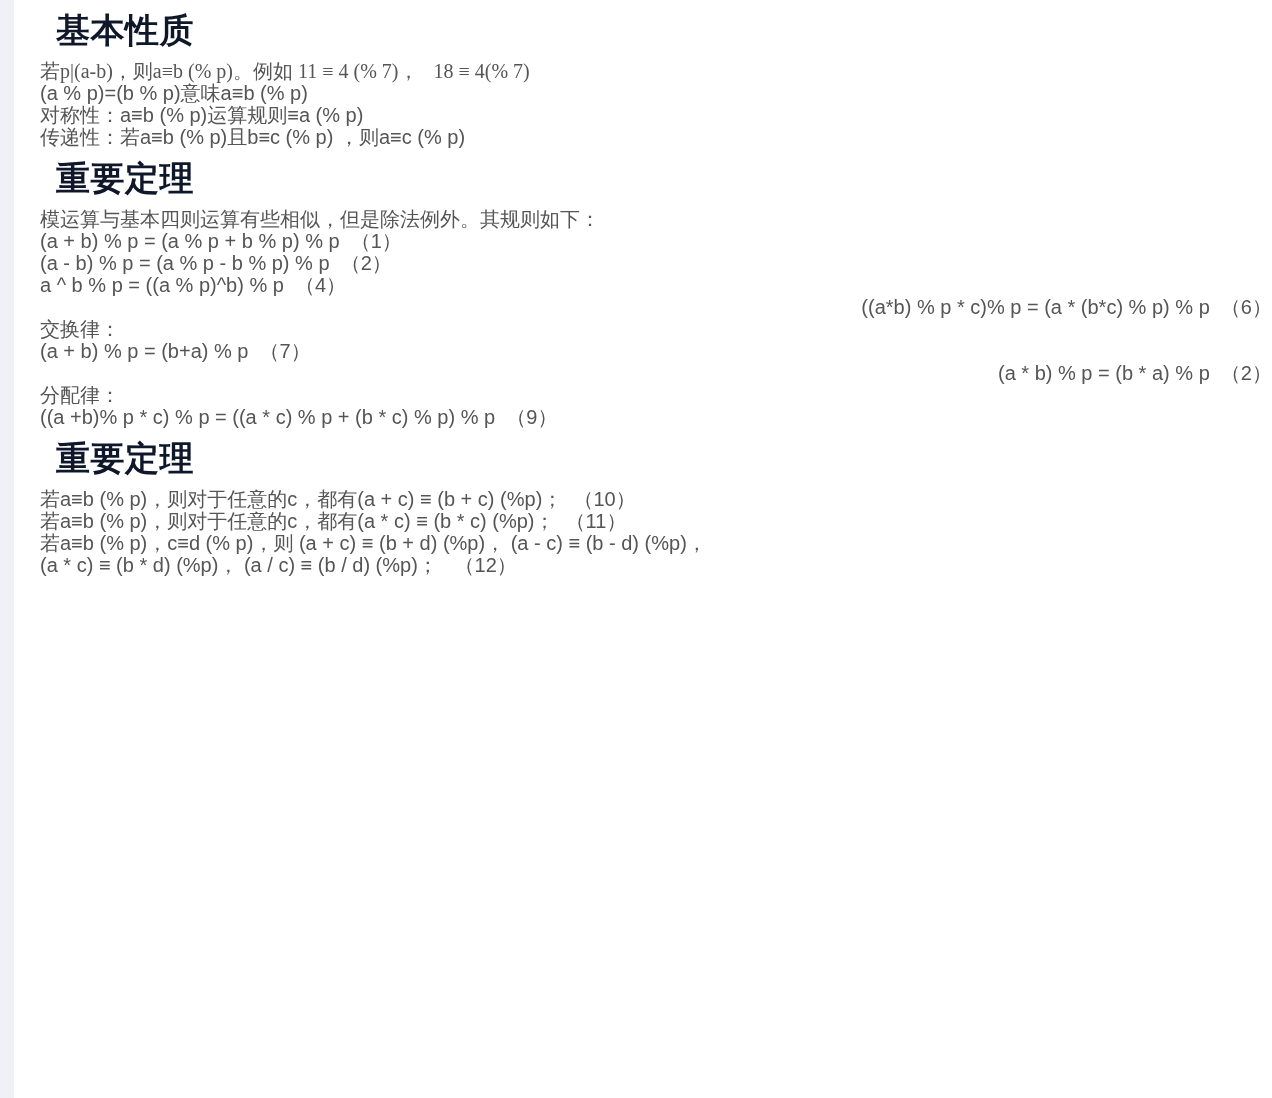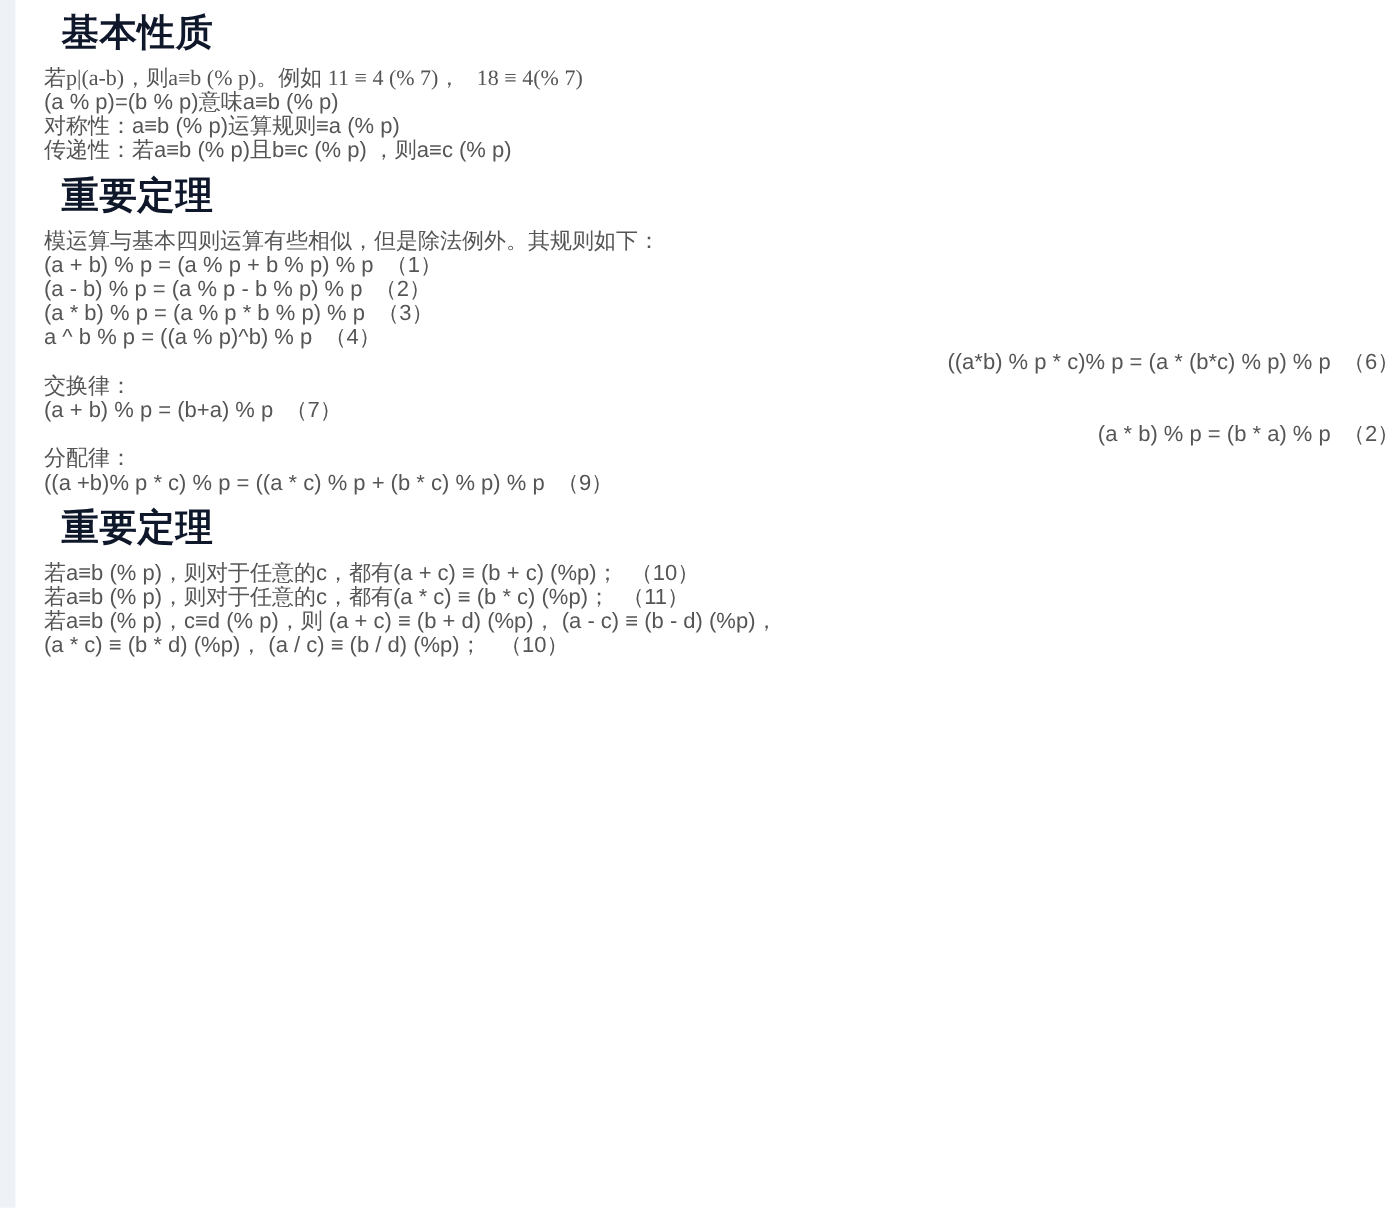--- a/index.html
+++ b/index.html
@@ -68,7 +68,6 @@
   <p class="ln ind-b mt26a">模运算与基本四则运算有些相似，但是除法例外。其规则如下：</p>
   <p class="ln ind-a mt21">(a + b) % p = (a % p + b % p) % p  （1）</p>
   <p class="ln ind-a mt14">(a - b) % p = (a % p - b % p) % p  （2）</p>
-  <p class="ln ind-a mt14">(a * b) % p = (a % p * b % p) % p  （3）</p>
   <p class="ln ind-a mt14">a ^ b % p = ((a % p)^b) % p  （4）</p>
   <p class="ln ind-d mt36">((a*b) % p * c)% p = (a * (b*c) % p) % p  （6）</p>
   <p class="ln ind-c mt20">交换律：</p>

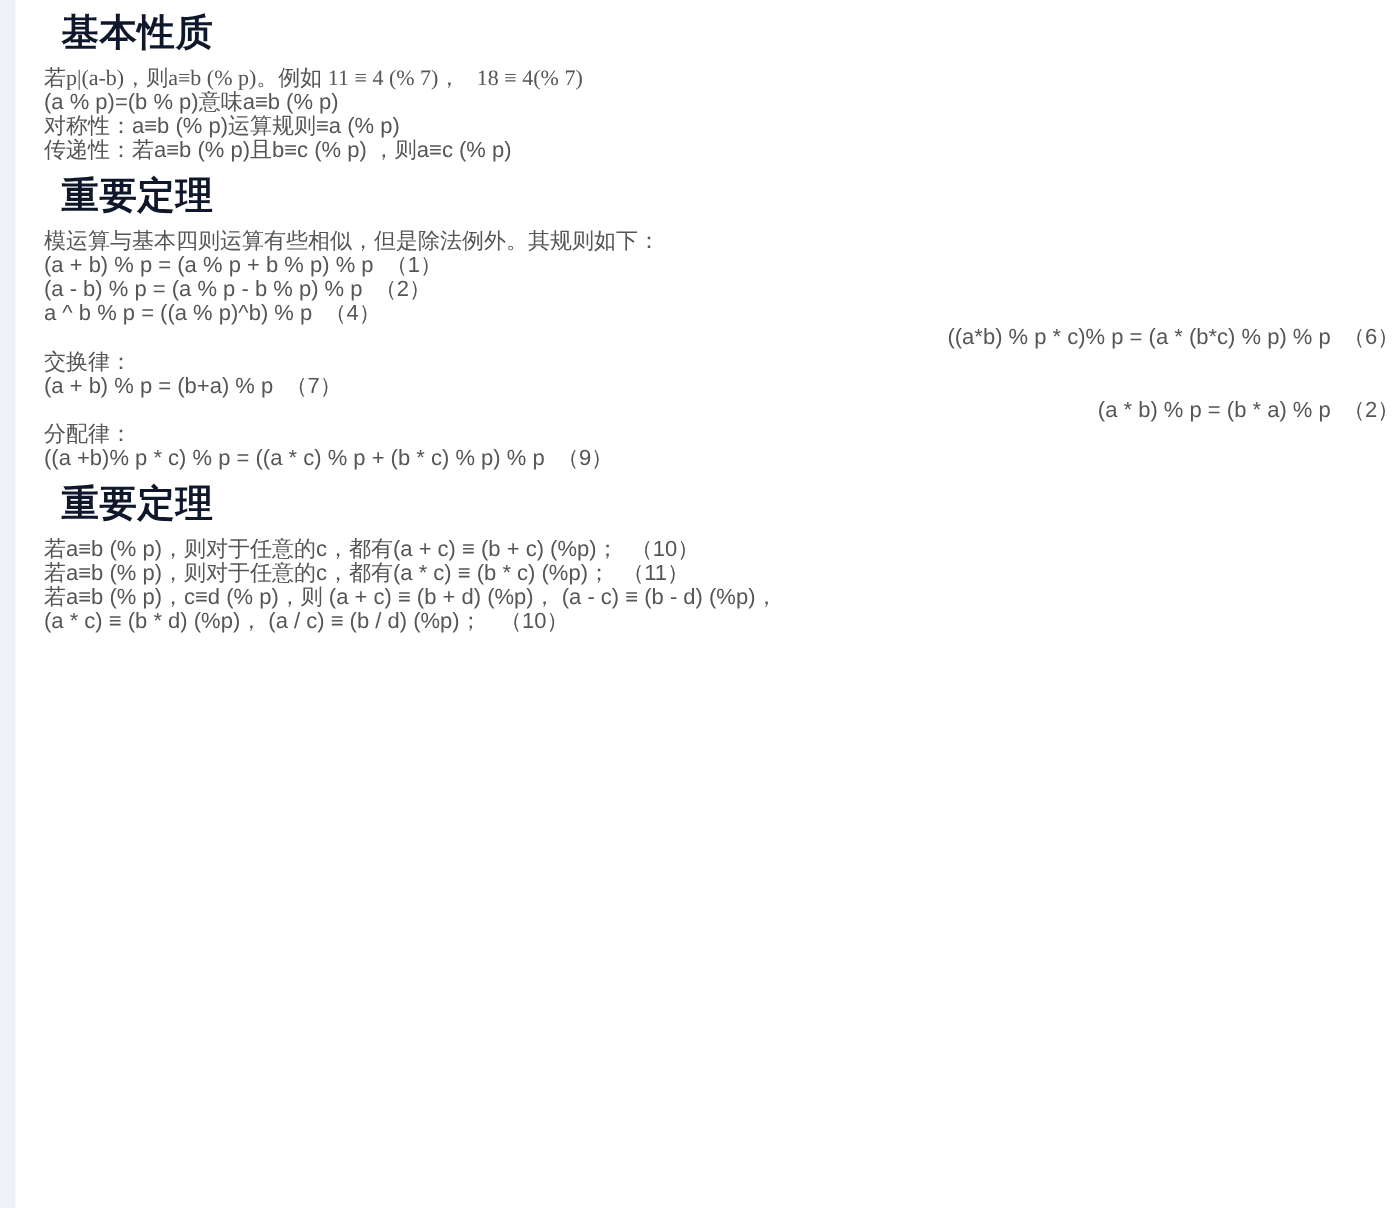--- a/index.html
+++ b/index.html
@@ -80,7 +80,7 @@
   <p class="ln ind-a mt21">若a≡b (% p)，则对于任意的c，都有(a + c) ≡ (b + c) (%p)；  （10）</p>
   <p class="ln ind-a mt14">若a≡b (% p)，则对于任意的c，都有(a * c) ≡ (b * c) (%p)；  （11）</p>
   <p class="ln ind-a mt14">若a≡b (% p)，c≡d (% p)，则 (a + c) ≡ (b + d) (%p)， (a - c) ≡ (b - d) (%p)，</p>
-  <p class="ln ind-a mt14">(a * c) ≡ (b * d) (%p)， (a / c) ≡ (b / d) (%p)；   （10）</p>
+  <p class="ln ind-a mt14">(a * c) ≡ (b * d) (%p)， (a / c) ≡ (b / d) (%p)；   （12）</p>
 
 </div>
 

